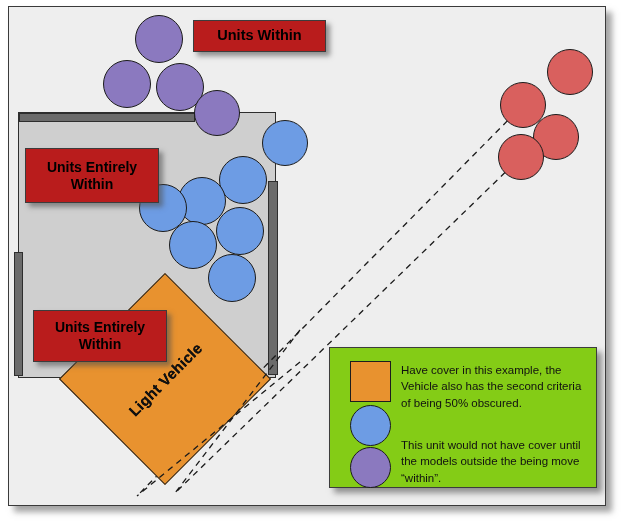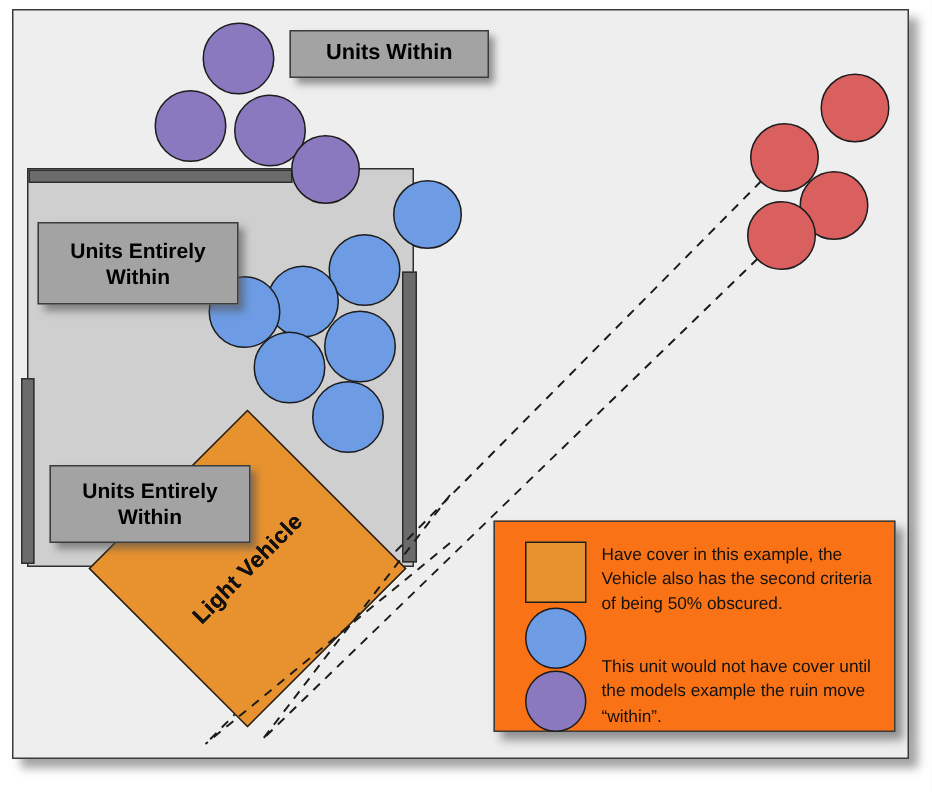--- a/index.html
+++ b/index.html
@@ -45,7 +45,7 @@
 
   
   .callout{
-    position:absolute;background:#a3a3a3;border:1px solid #3c3c3c;
+    position:absolute;background:#b91c1c;border:1px solid #3c3c3c;
     box-shadow:4px 4px 5px rgba(80,80,80,.6);
     display:flex;align-items:center;justify-content:center;
     text-align:center;font-weight:bold;color:#000;box-sizing:border-box;

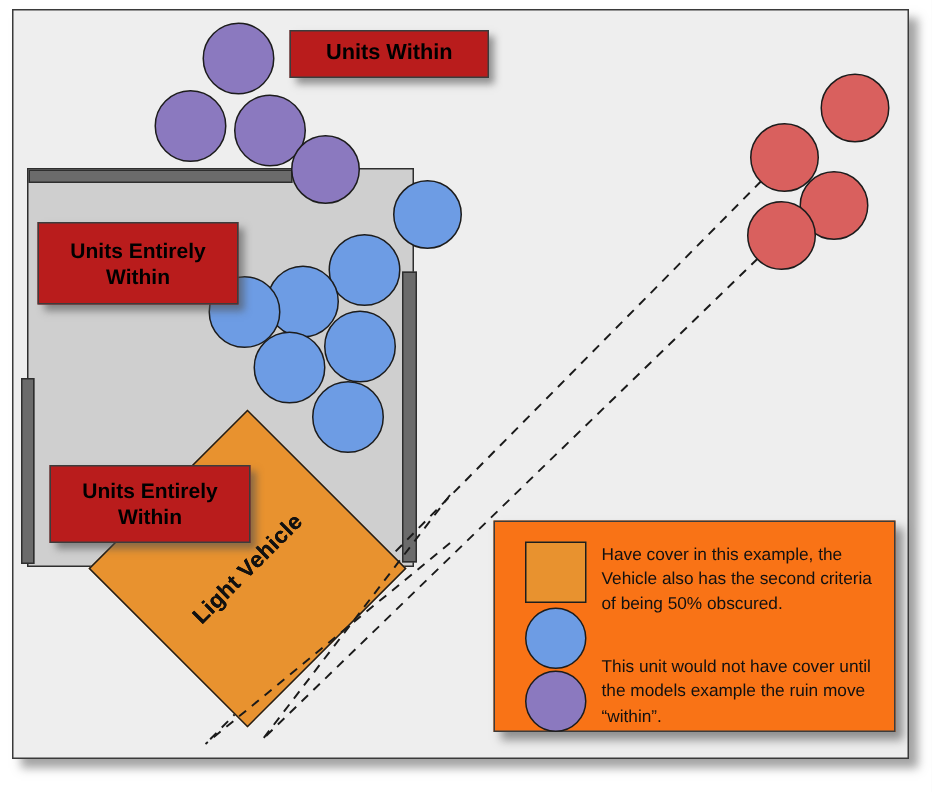--- a/index.html
+++ b/index.html
@@ -55,7 +55,7 @@
   
   .legend{
     position:absolute;left:329px;top:347px;width:268px;height:141px;
-    background:#f97316;border:1px solid #3c3c3c;
+    background:#84cc16;border:1px solid #3c3c3c;
     box-shadow:5px 5px 6px rgba(80,80,80,.6);
     box-sizing:border-box;
   }

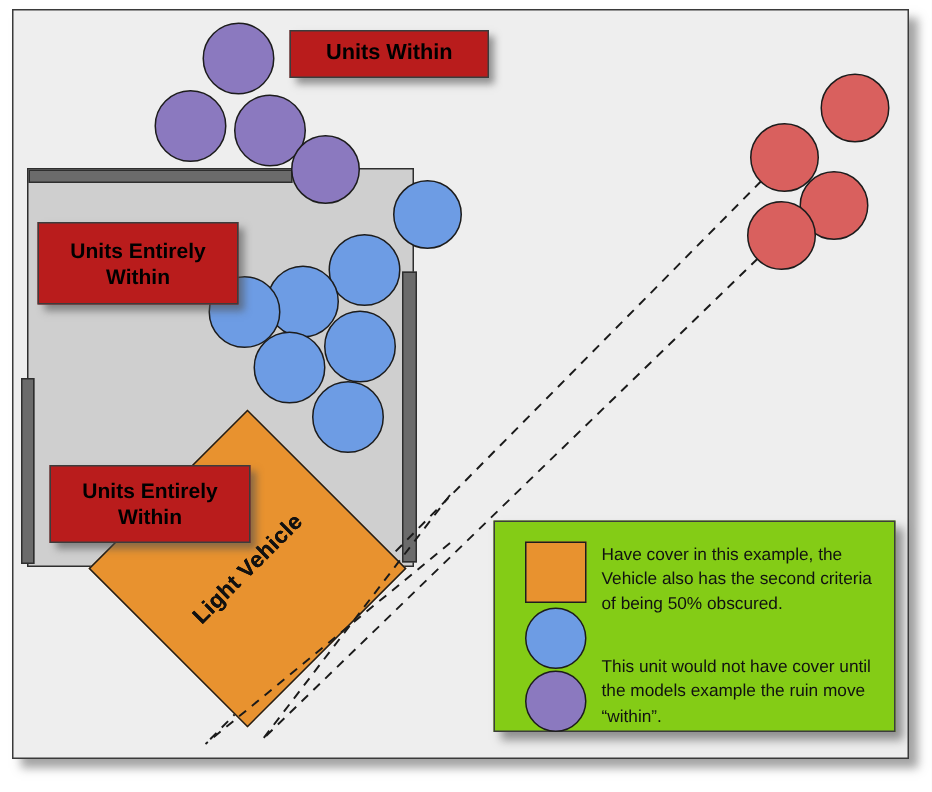--- a/index.html
+++ b/index.html
@@ -144,7 +144,7 @@
     <div class="sw-blue"></div>
     <div class="sw-purple"></div>
     <div class="txt t1">Have cover in this example, the Vehicle also has the second criteria of being 50% obscured.</div>
-    <div class="txt t2">This unit would not have cover until the models example the ruin move “within”.</div>
+    <div class="txt t2">This unit would not have cover until the models outside the being move “within”.</div>
   </div>
 
 </div>

